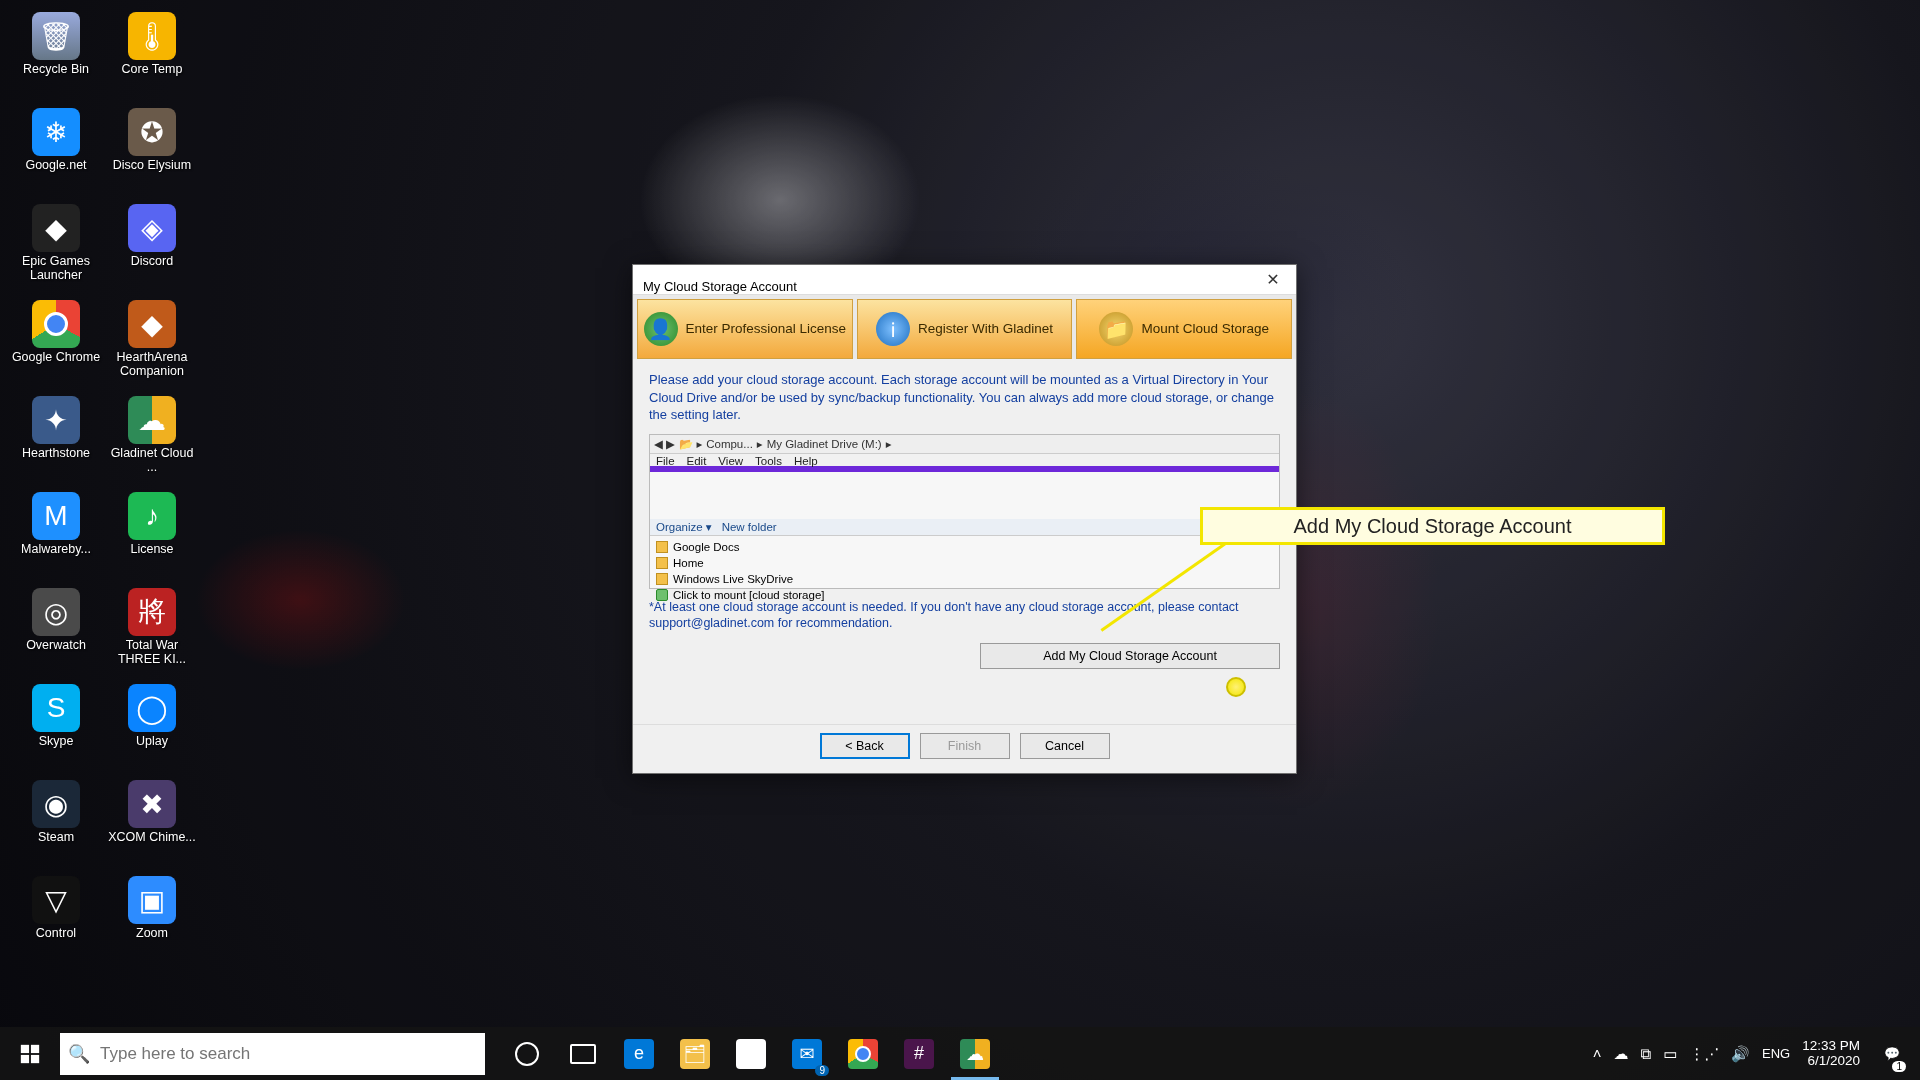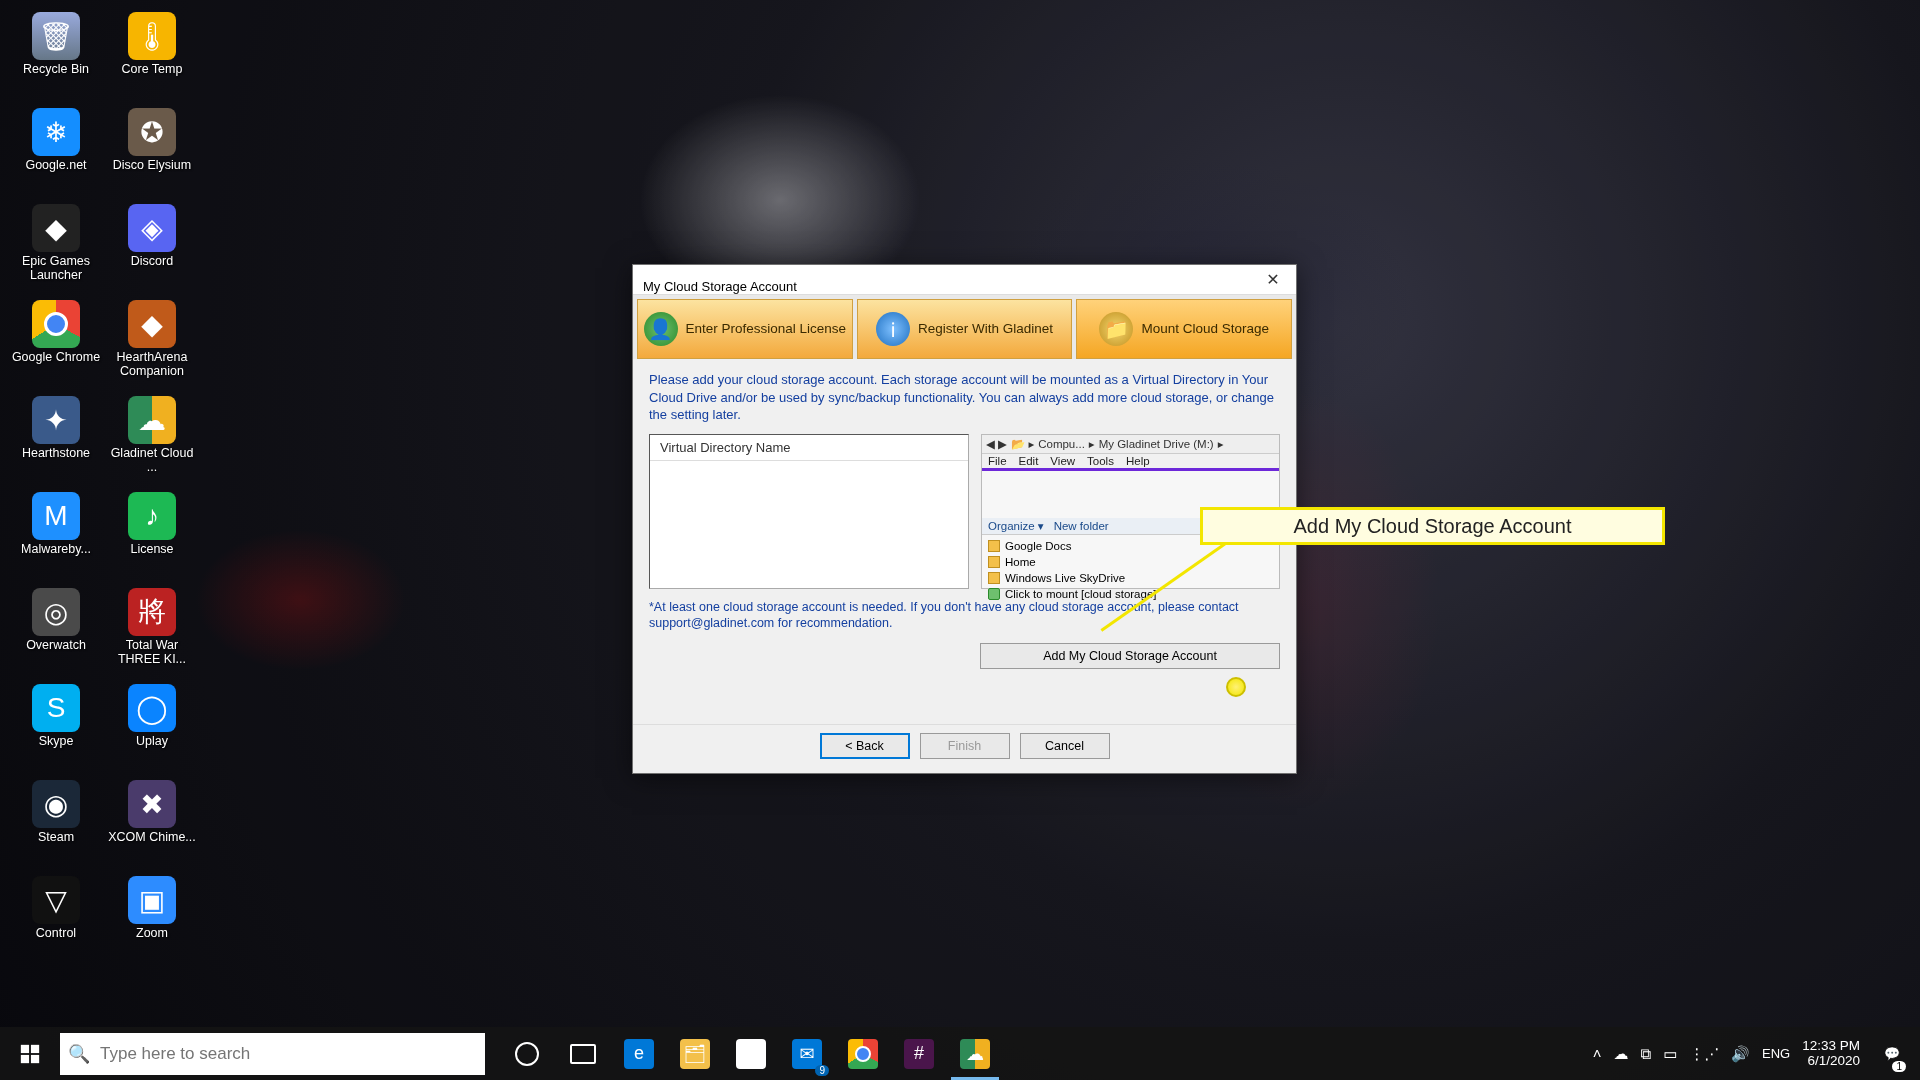--- a/index.html
+++ b/index.html
@@ -258,9 +258,6 @@
   <div class="body">
     <div class="intro">Please add your cloud storage account. Each storage account will be mounted as a Virtual Directory in Your Cloud Drive and/or be used by sync/backup functionality. You can always add more cloud storage, or change the setting later.</div>
     <div class="mid">
-      <div class="vd-box">
-        <div class="vd-header">Virtual Directory Name</div>
-      </div>
       <div class="explorer">
         <div class="crumb">
           <span>◀ ▶</span>

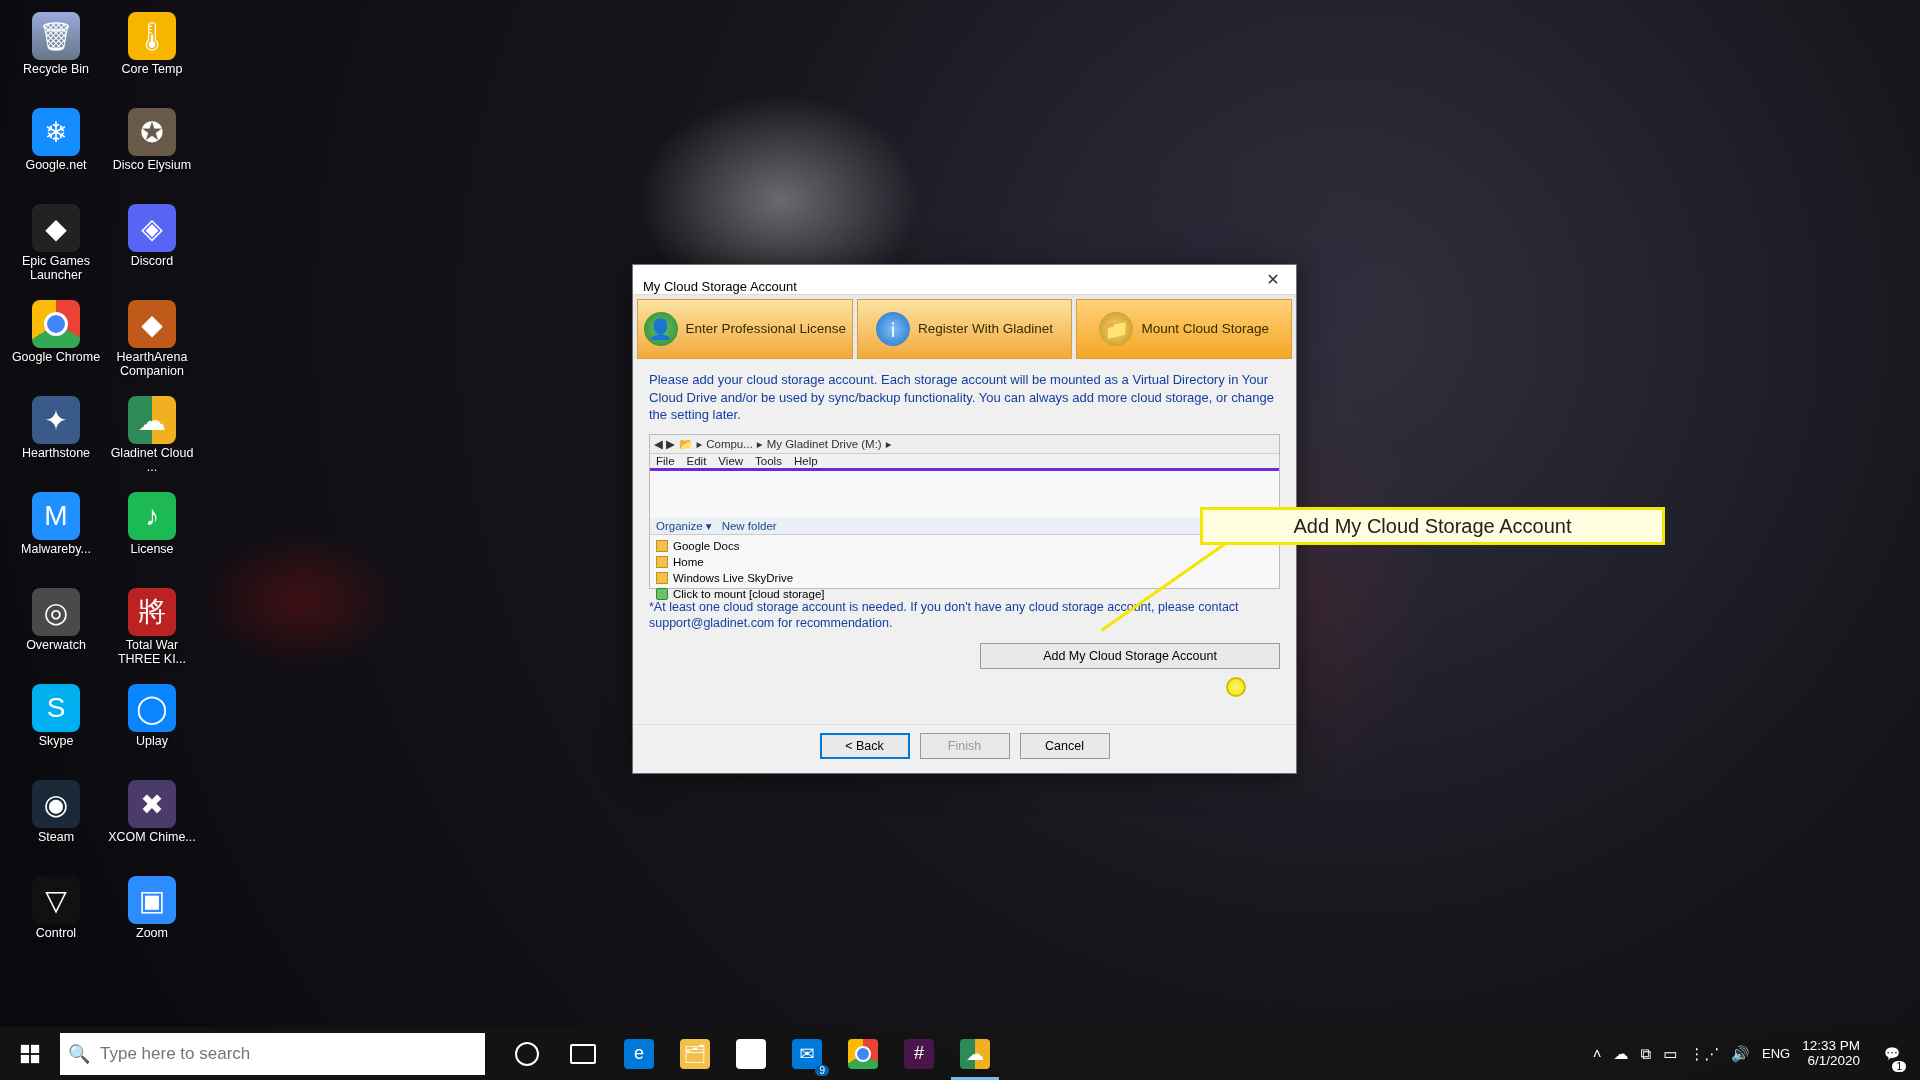--- a/index.html
+++ b/index.html
@@ -82,7 +82,7 @@
   .explorer { flex:1; height: 155px; border:1px solid #bbb; background:#f7f7f7; font-size: 11.5px; display:flex; flex-direction:column; filter: blur(0.2px); }
   .explorer .crumb { height: 22px; display:flex; align-items:center; gap:4px; padding: 2px 4px; background:#eee; border-bottom:1px solid #ccc; }
   .explorer .crumb span { color:#333; }
-  .explorer .menu { height: 18px; display:flex; gap:12px; padding: 1px 6px; background:#f1f1f1; border-bottom:3px solid #6d28d9; }
+  .explorer .menu { height: 18px; display:flex; gap:12px; padding: 1px 6px; background:#f1f1f1; border-bottom:6px solid #6d28d9; }
   .explorer .menu span { color:#222; }
   .explorer .toolbar { height: 20px; display:flex; gap:10px; align-items:center; padding: 1px 6px; background:#eaeff5; border-bottom:1px solid #ccc;margin-top:47px; }
   .explorer .toolbar span { color:#1a4a8a; }

